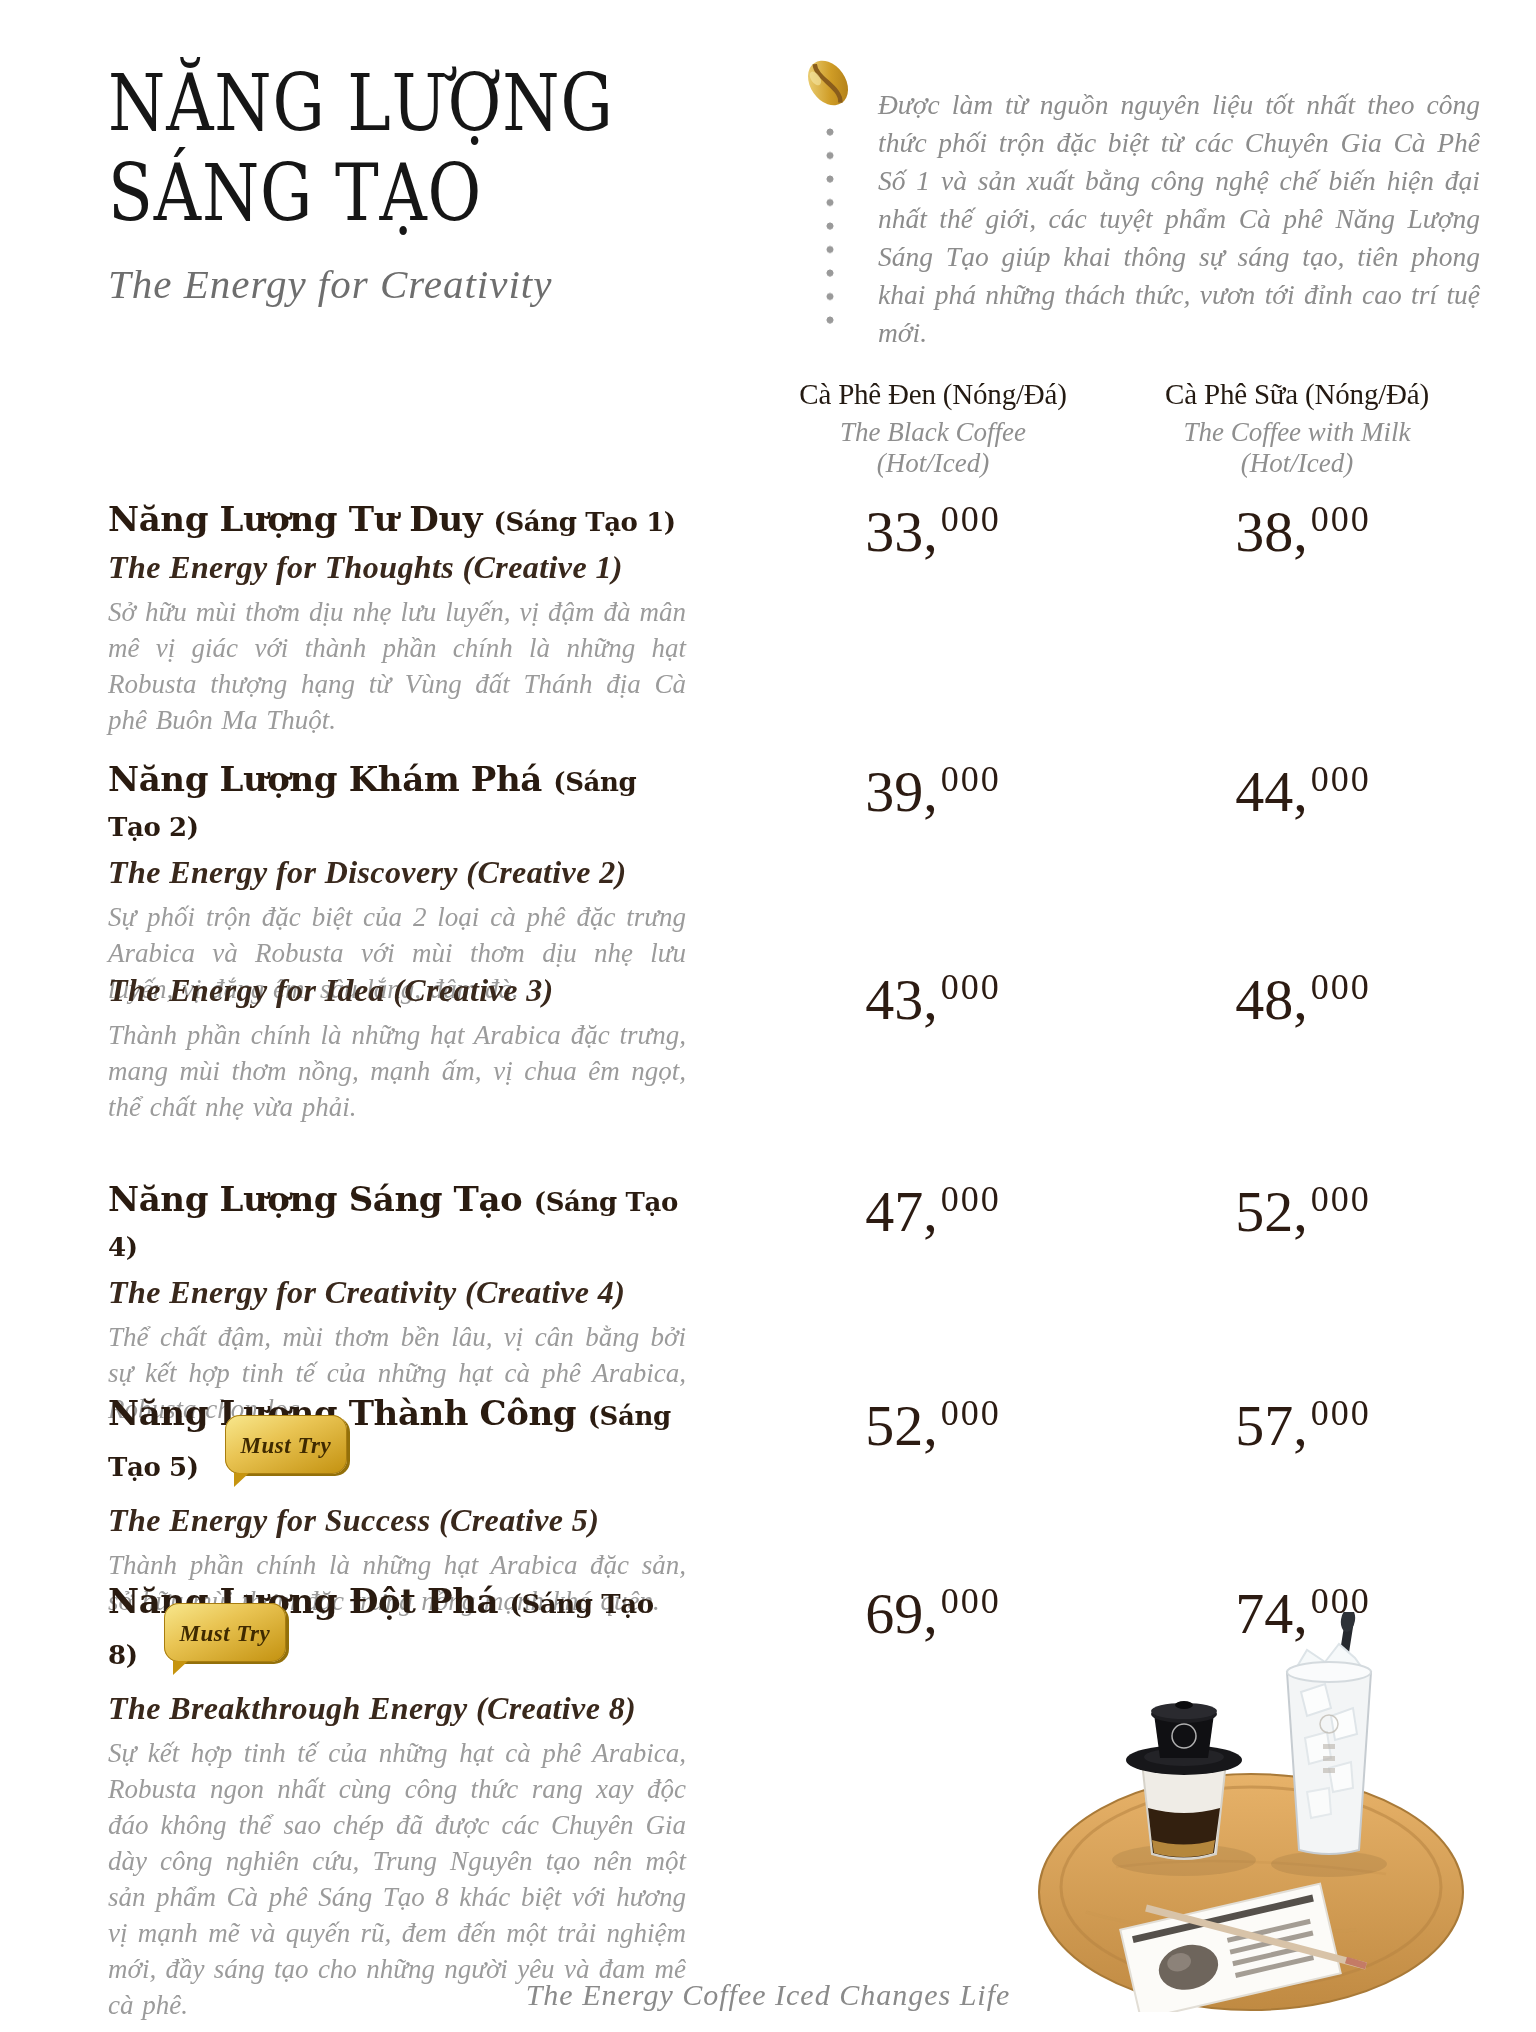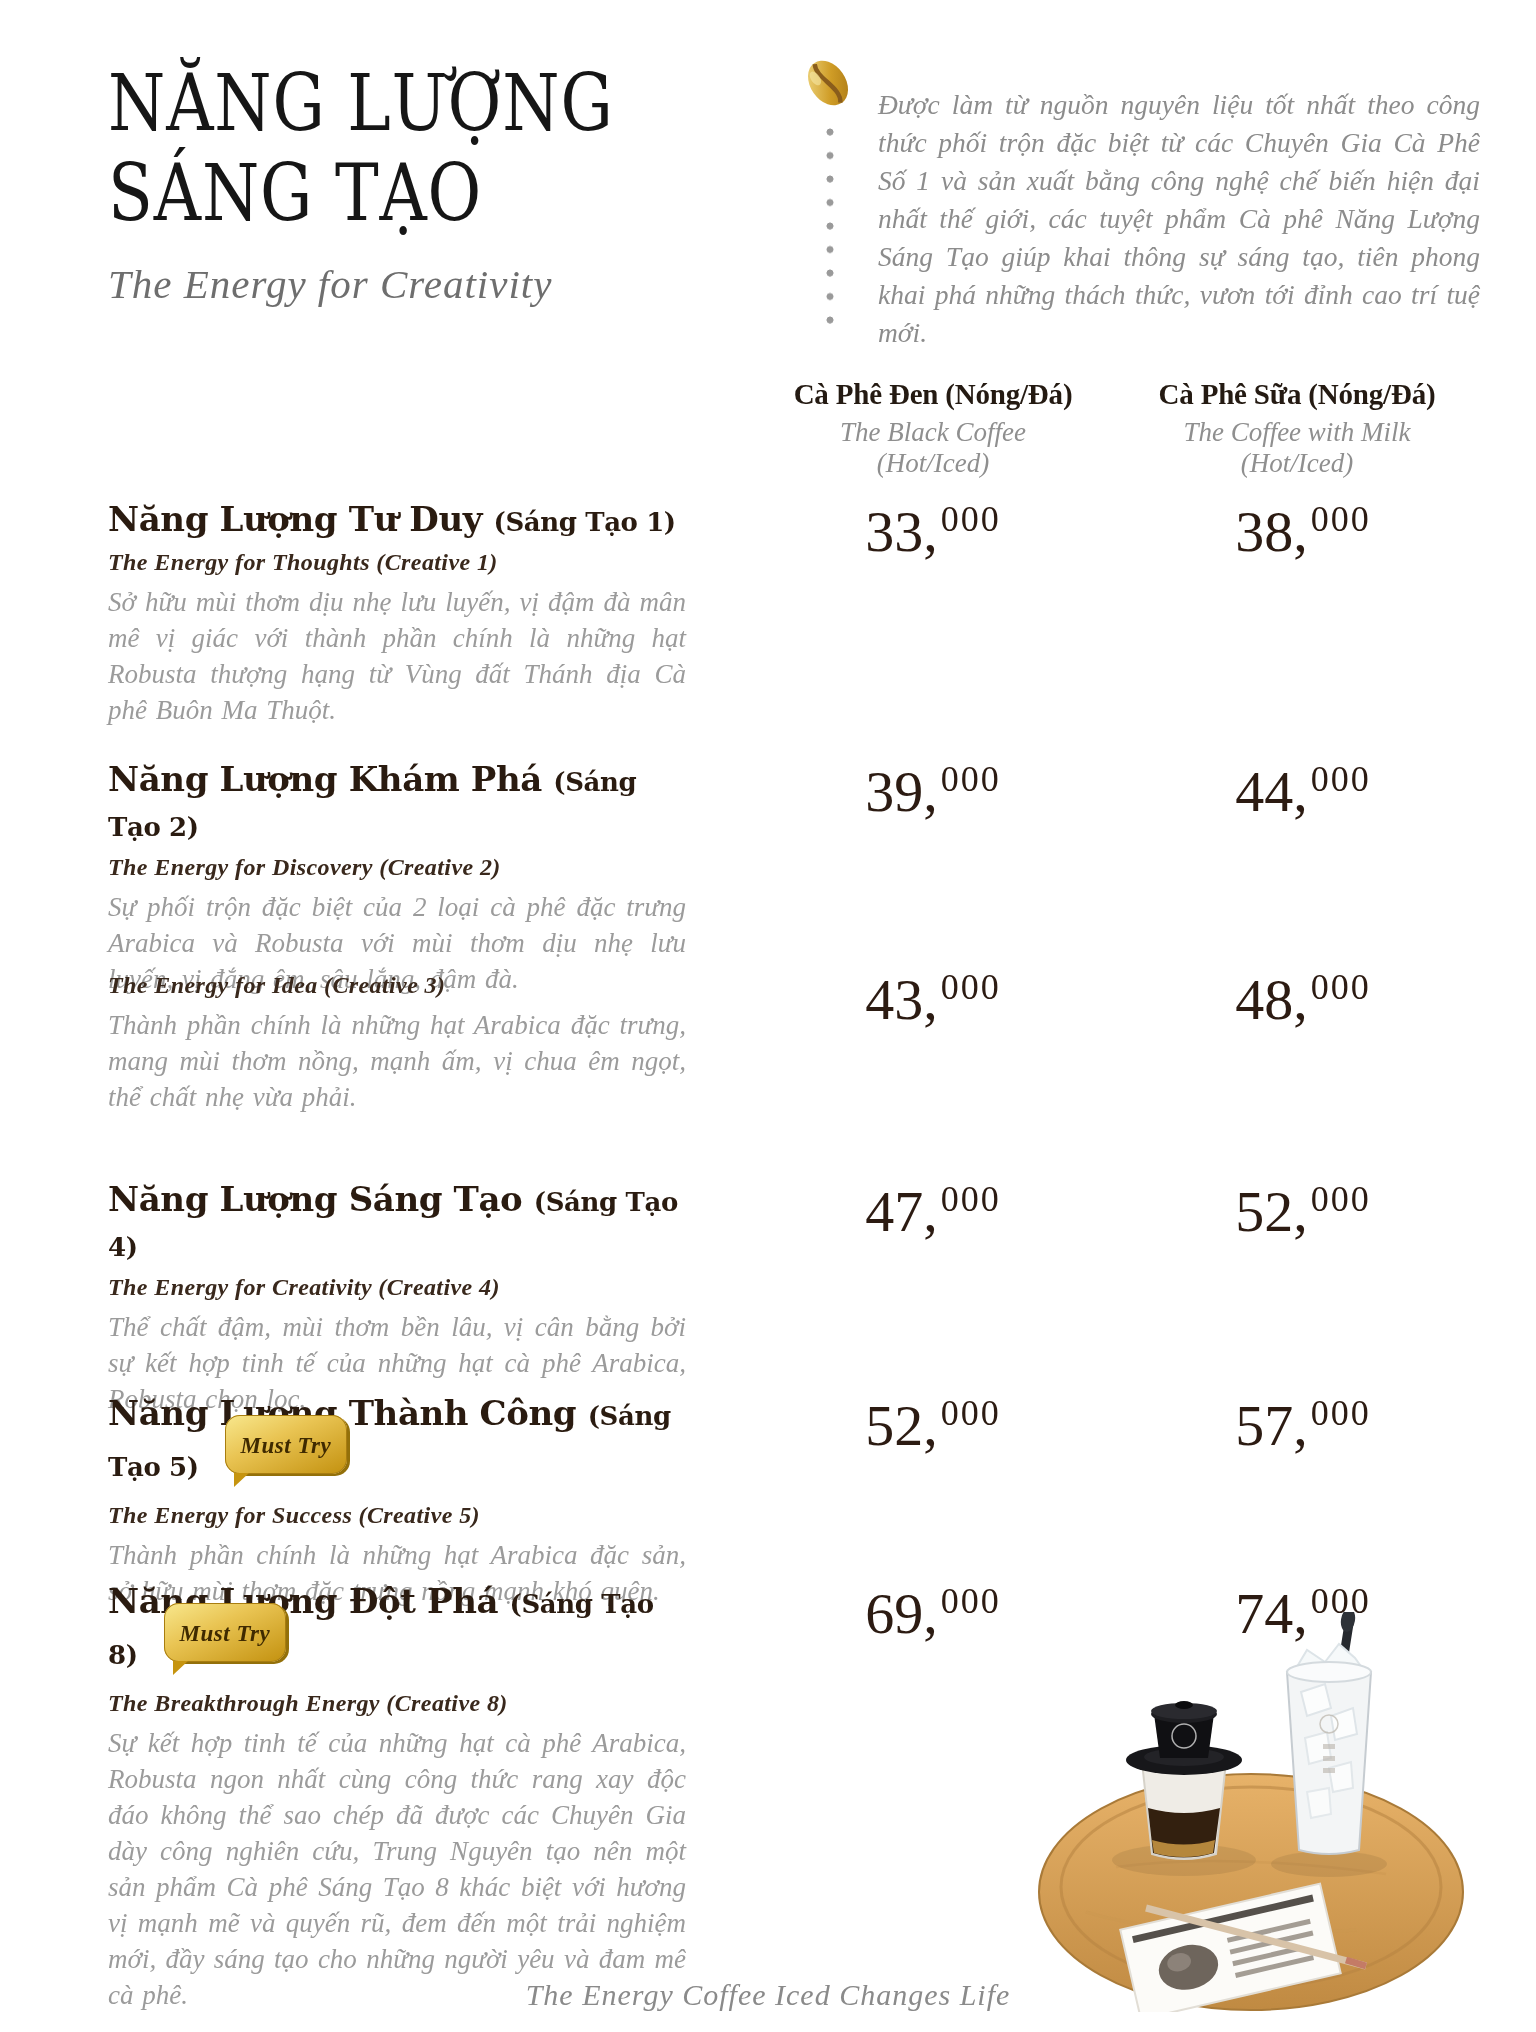--- a/index.html
+++ b/index.html
@@ -34,7 +34,7 @@
   .colhead { position:absolute; top:378px; width:310px; text-align:center; }
   .colhead.c1 { left:778px; }
   .colhead.c2 { left:1142px; }
-  .colhead-vn { font-weight:700; font-size:29px; color:#241a12; letter-spacing:-0.2px;text-align:center; }
+  .colhead-vn { font-weight:400; font-size:29px; color:#241a12; letter-spacing:-0.2px;text-align:center; }
   .colhead-en { font-style:italic; font-size:27px; line-height:31px; color:#8f8f8f; margin-top:6px; }
   
   .row { position:absolute; left:0; width:1536px; }

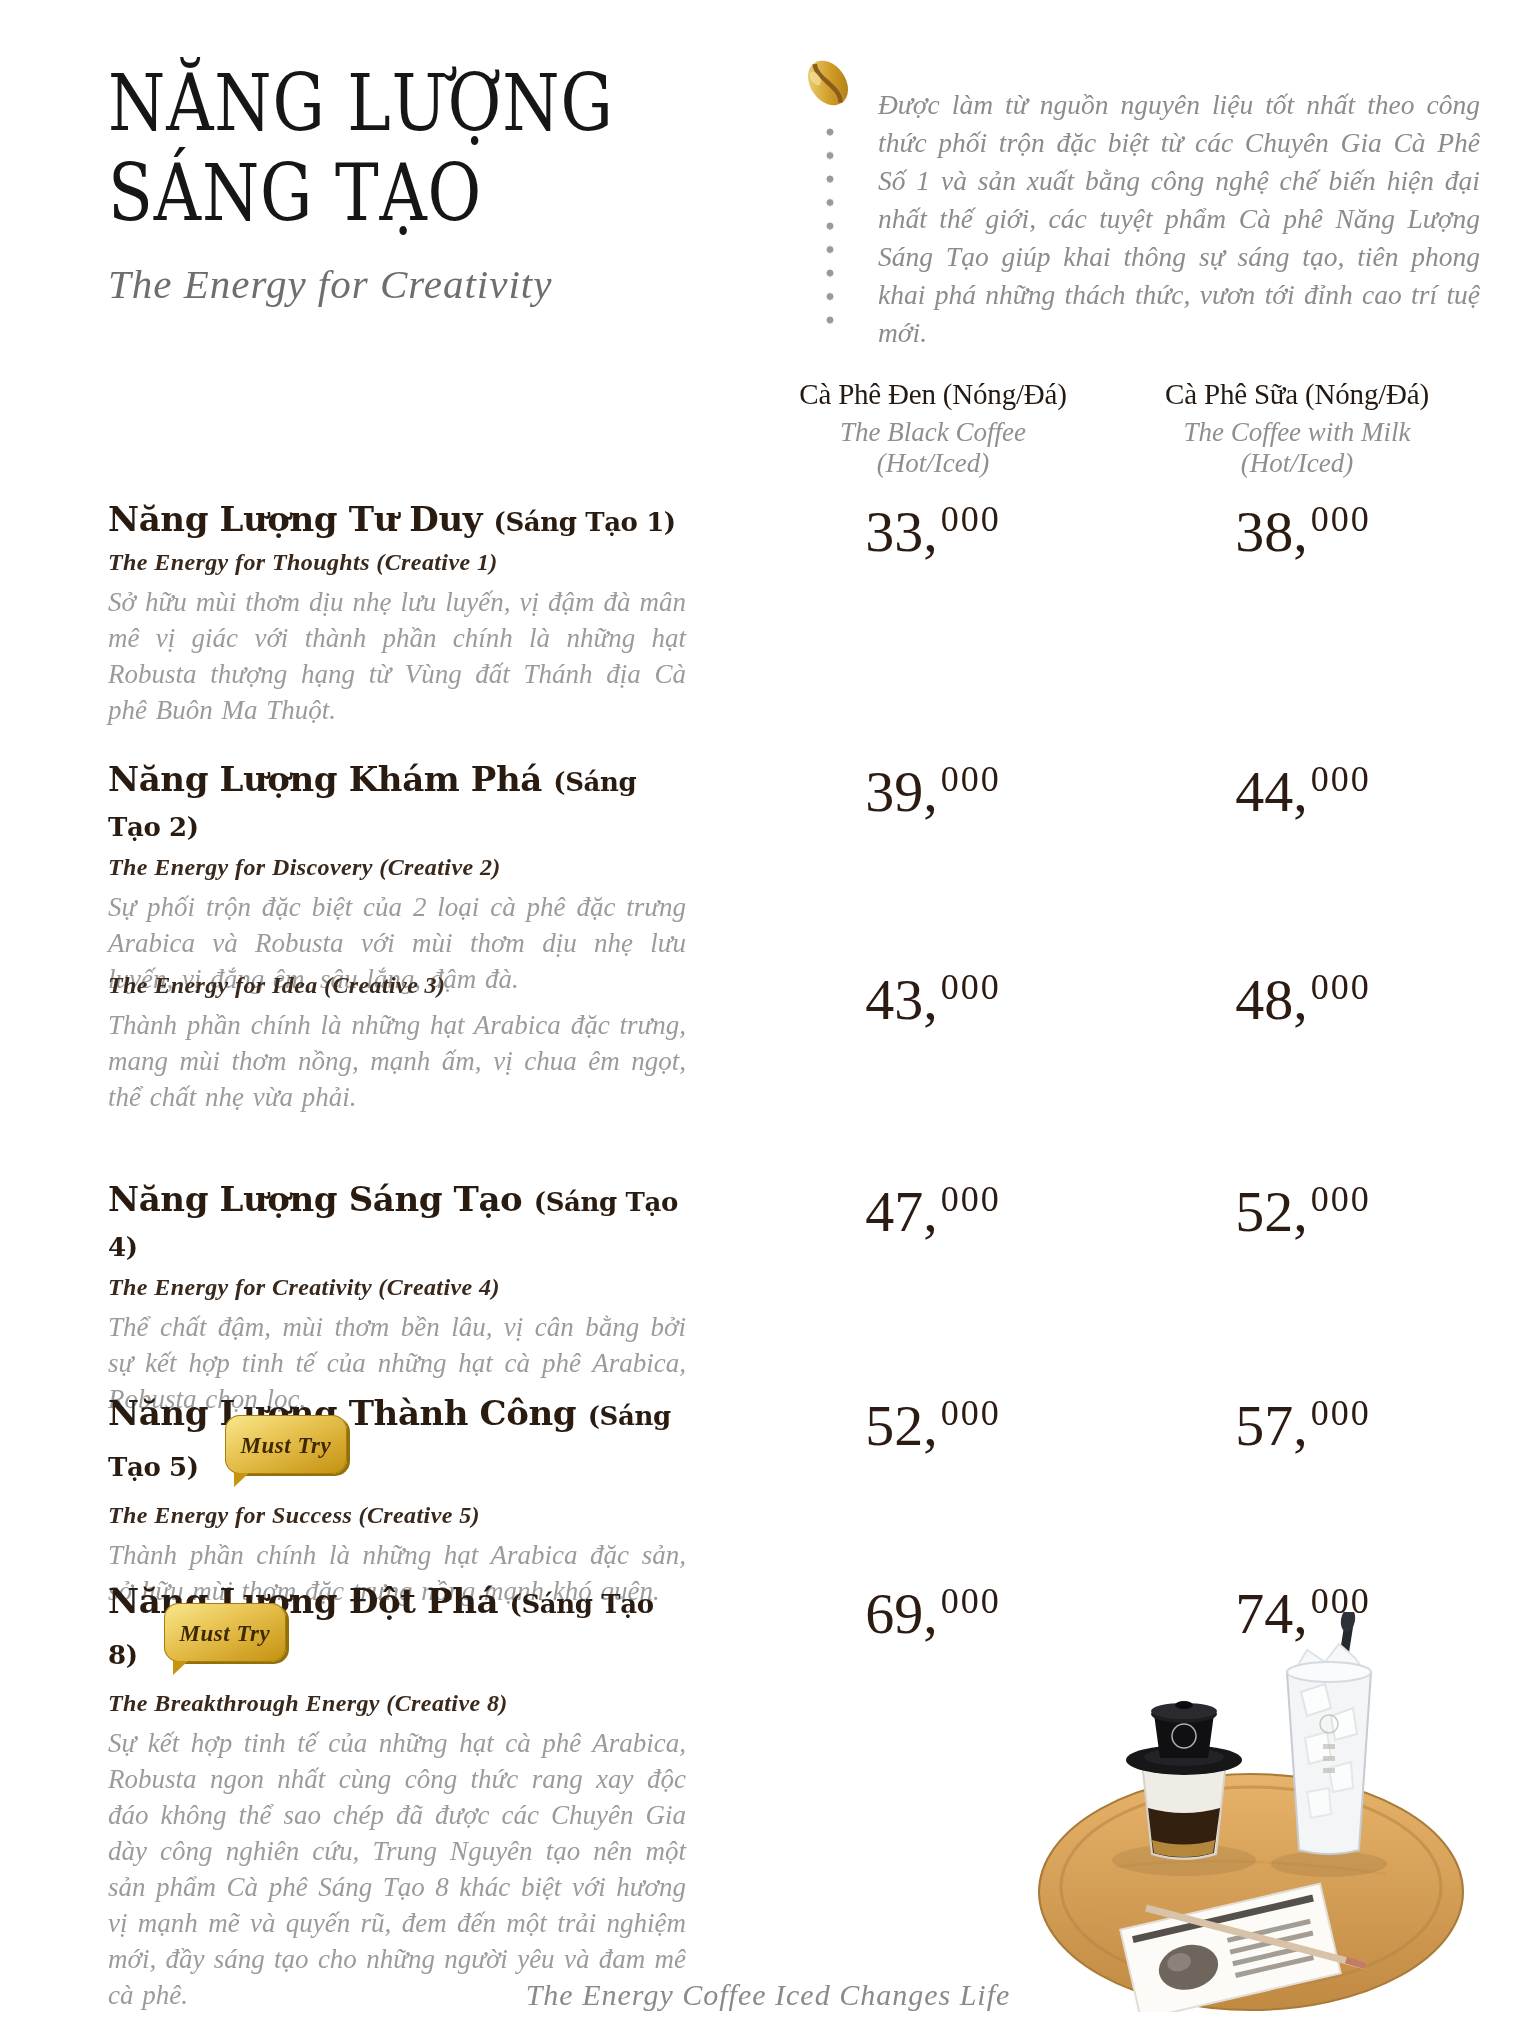--- a/index.html
+++ b/index.html
@@ -45,7 +45,7 @@
   }
   .item-tag { font-size:26px; font-weight:700; letter-spacing:-0.4px; }
   .item-en {
-    font-style:italic; font-weight:700; font-size:24px; color:#39281c;
+    font-style:italic; font-weight:700; font-size:32px; color:#39281c;
     margin-top:6px; letter-spacing:0.4px;
   }
   .item-desc {

